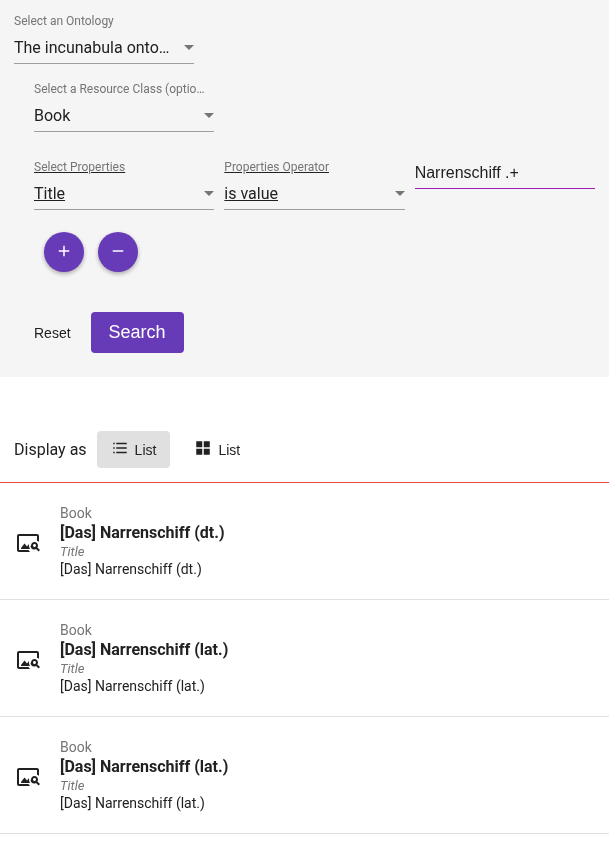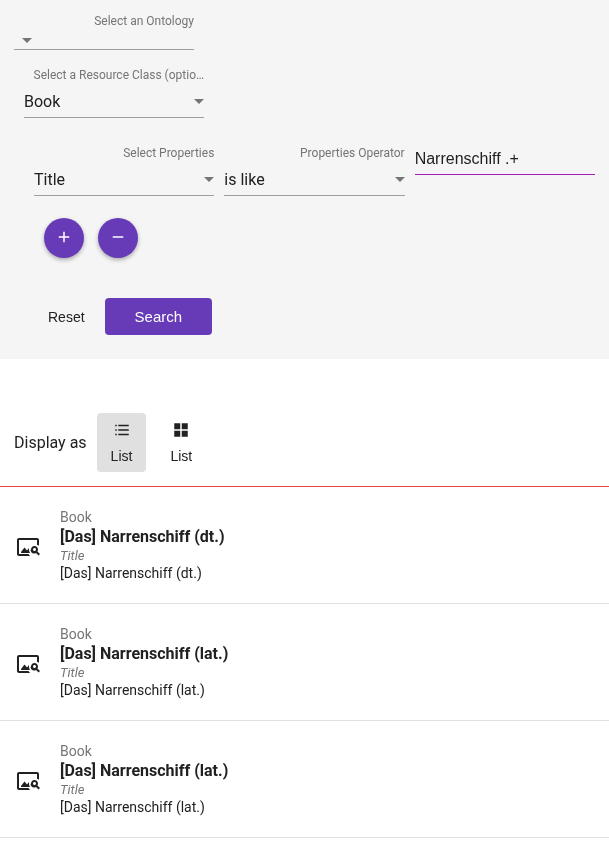--- a/index.html
+++ b/index.html
@@ -26,7 +26,6 @@
     white-space: nowrap;
     overflow: hidden;
     text-overflow: ellipsis;
-    text-align: right;
   }
   .select-wrap {
     position: relative;

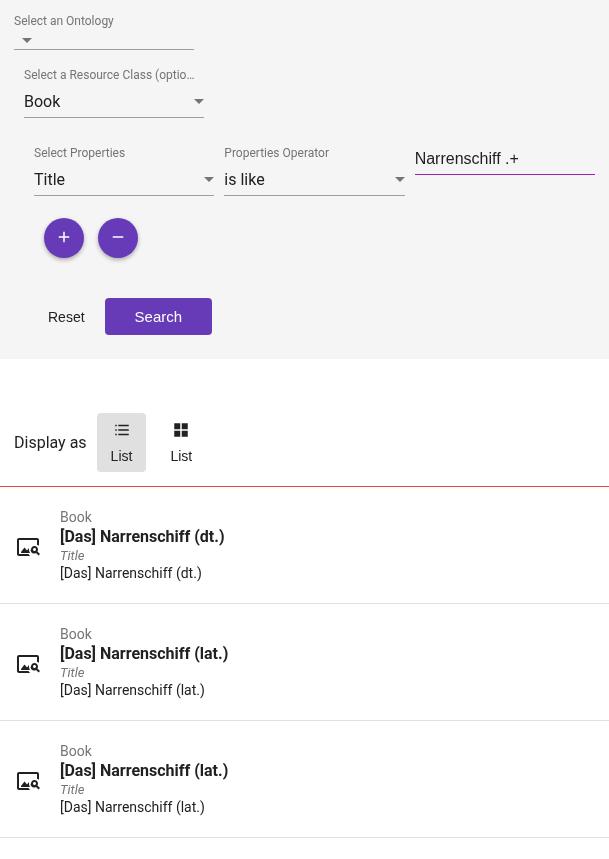--- a/index.html
+++ b/index.html
@@ -187,6 +187,7 @@
   <div class="field-group ontology-group">
     <span class="field-label">Select an Ontology</span>
     <div class="select-wrap">
+      <span class="select-value">The incunabula onto…</span>
       <span class="select-arrow"></span>
     </div>
   </div>

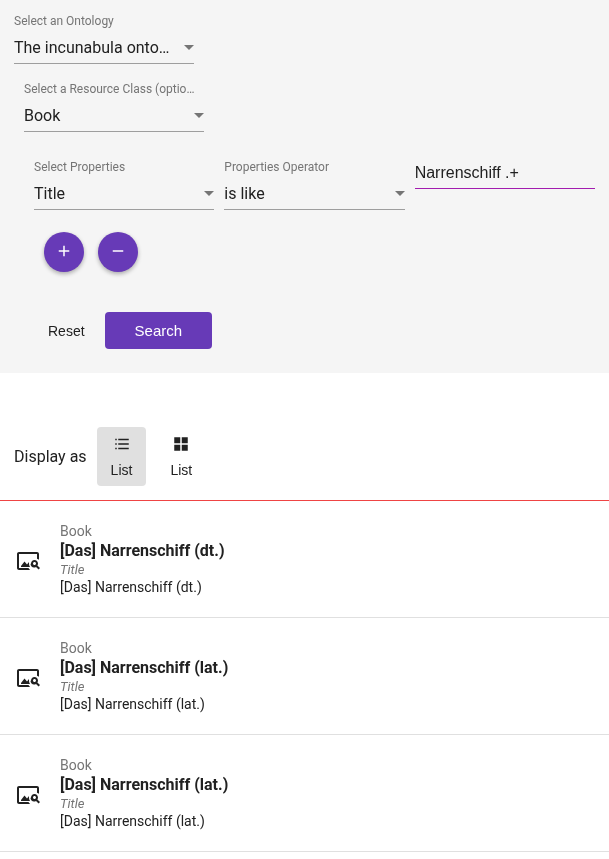--- a/index.html
+++ b/index.html
@@ -53,7 +53,7 @@
   }
   .ontology-group { width: 180px; }
   .resource-group { width: 180px; }
-  .indent { margin-left: 10px; }
+  .indent { margin-left: 20px; }
 
   .criteria-row {
     display: flex;

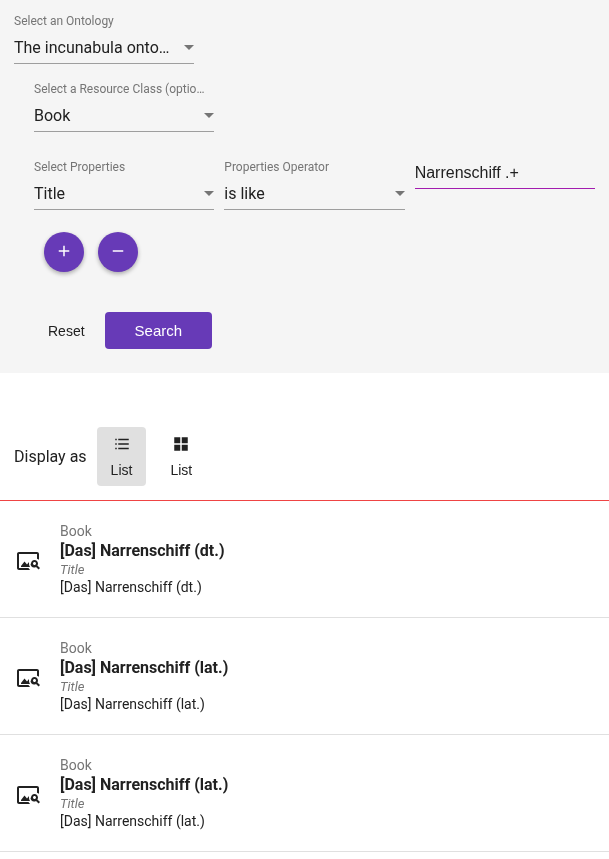--- a/index.html
+++ b/index.html
@@ -61,7 +61,7 @@
     margin-left: 20px;
     margin-top: 10px;
   }
-  .criteria-col { flex: 1; min-width: 0; }
+  .criteria-col { flex: 1; min-width: 0; text-decoration: underline; }
   .criteria-col .field-label { margin-bottom: 6px; }
   .text-input {
     border: none;

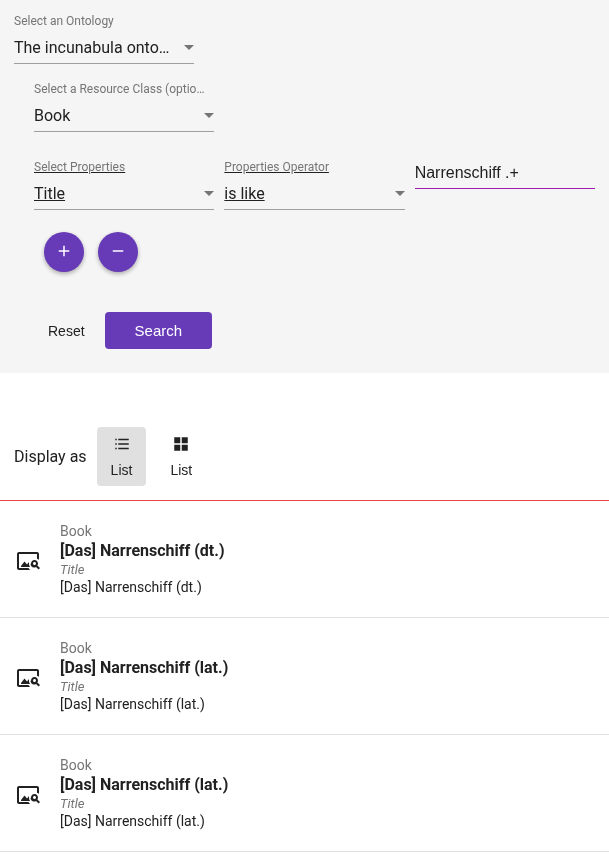--- a/index.html
+++ b/index.html
@@ -212,7 +212,7 @@
     <div class="criteria-col">
       <span class="field-label">Properties Operator</span>
       <div class="select-wrap">
-        <span class="select-value">is like</span>
+        <span class="select-value">is value</span>
         <span class="select-arrow"></span>
       </div>
     </div>

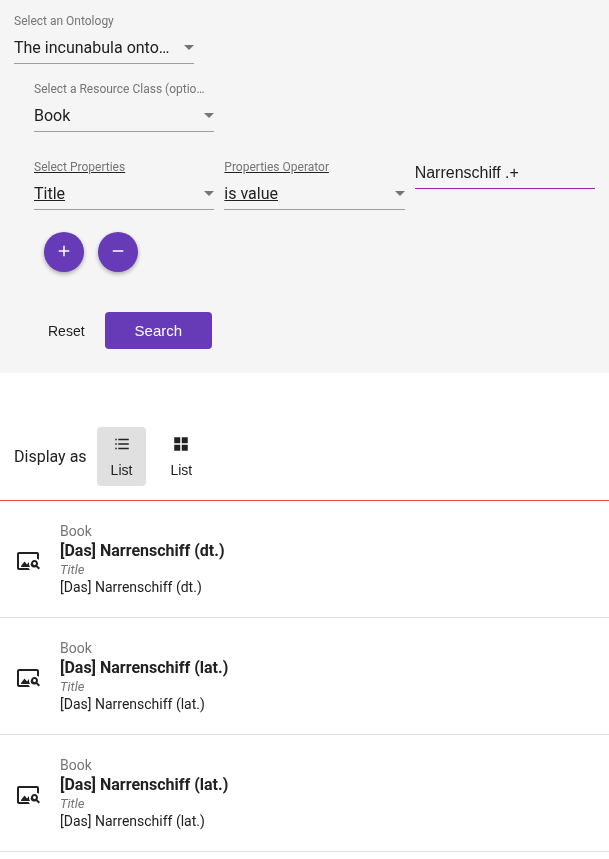--- a/index.html
+++ b/index.html
@@ -96,7 +96,7 @@
     display: flex;
     gap: 16px;
     align-items: center;
-    margin-left: 30px;
+    margin-left: 16px;
   }
   .btn-flat {
     border: none;

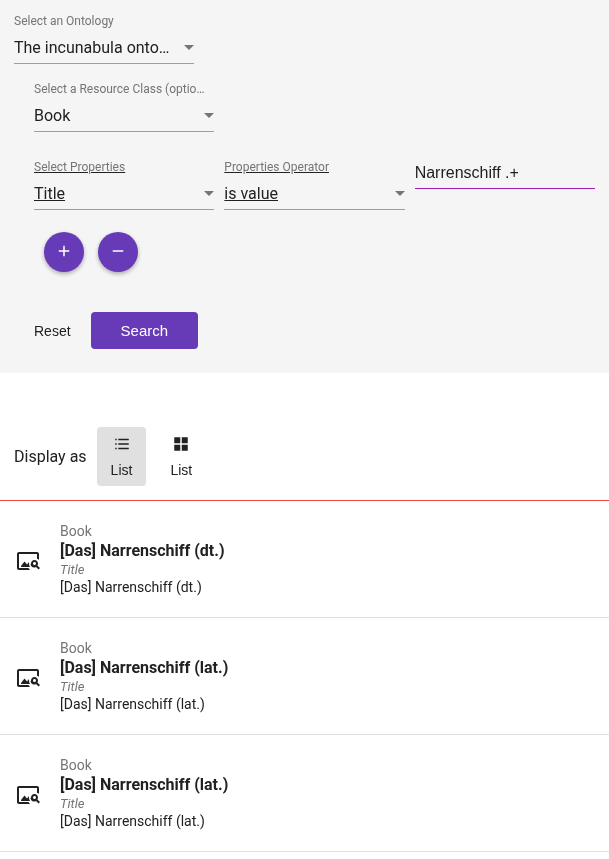--- a/index.html
+++ b/index.html
@@ -110,8 +110,8 @@
     border: none;
     background: #673ab7;
     color: #fff;
-    font-size: 15px;
-    padding: 10px 30px;
+    font-size: 18px;
+    padding: 10px 18px;
     border-radius: 4px;
     cursor: pointer;
   }

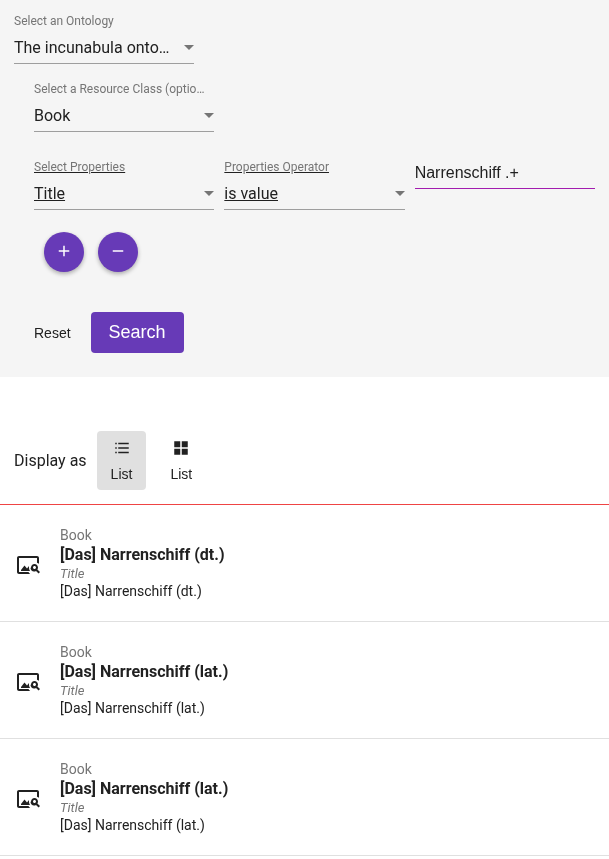--- a/index.html
+++ b/index.html
@@ -137,7 +137,6 @@
     padding: 8px 14px;
     border-radius: 4px;
     color: #212121;
-    flex-direction: column;
   }
   .toggle-btn.active {
     background: #e0e0e0;

